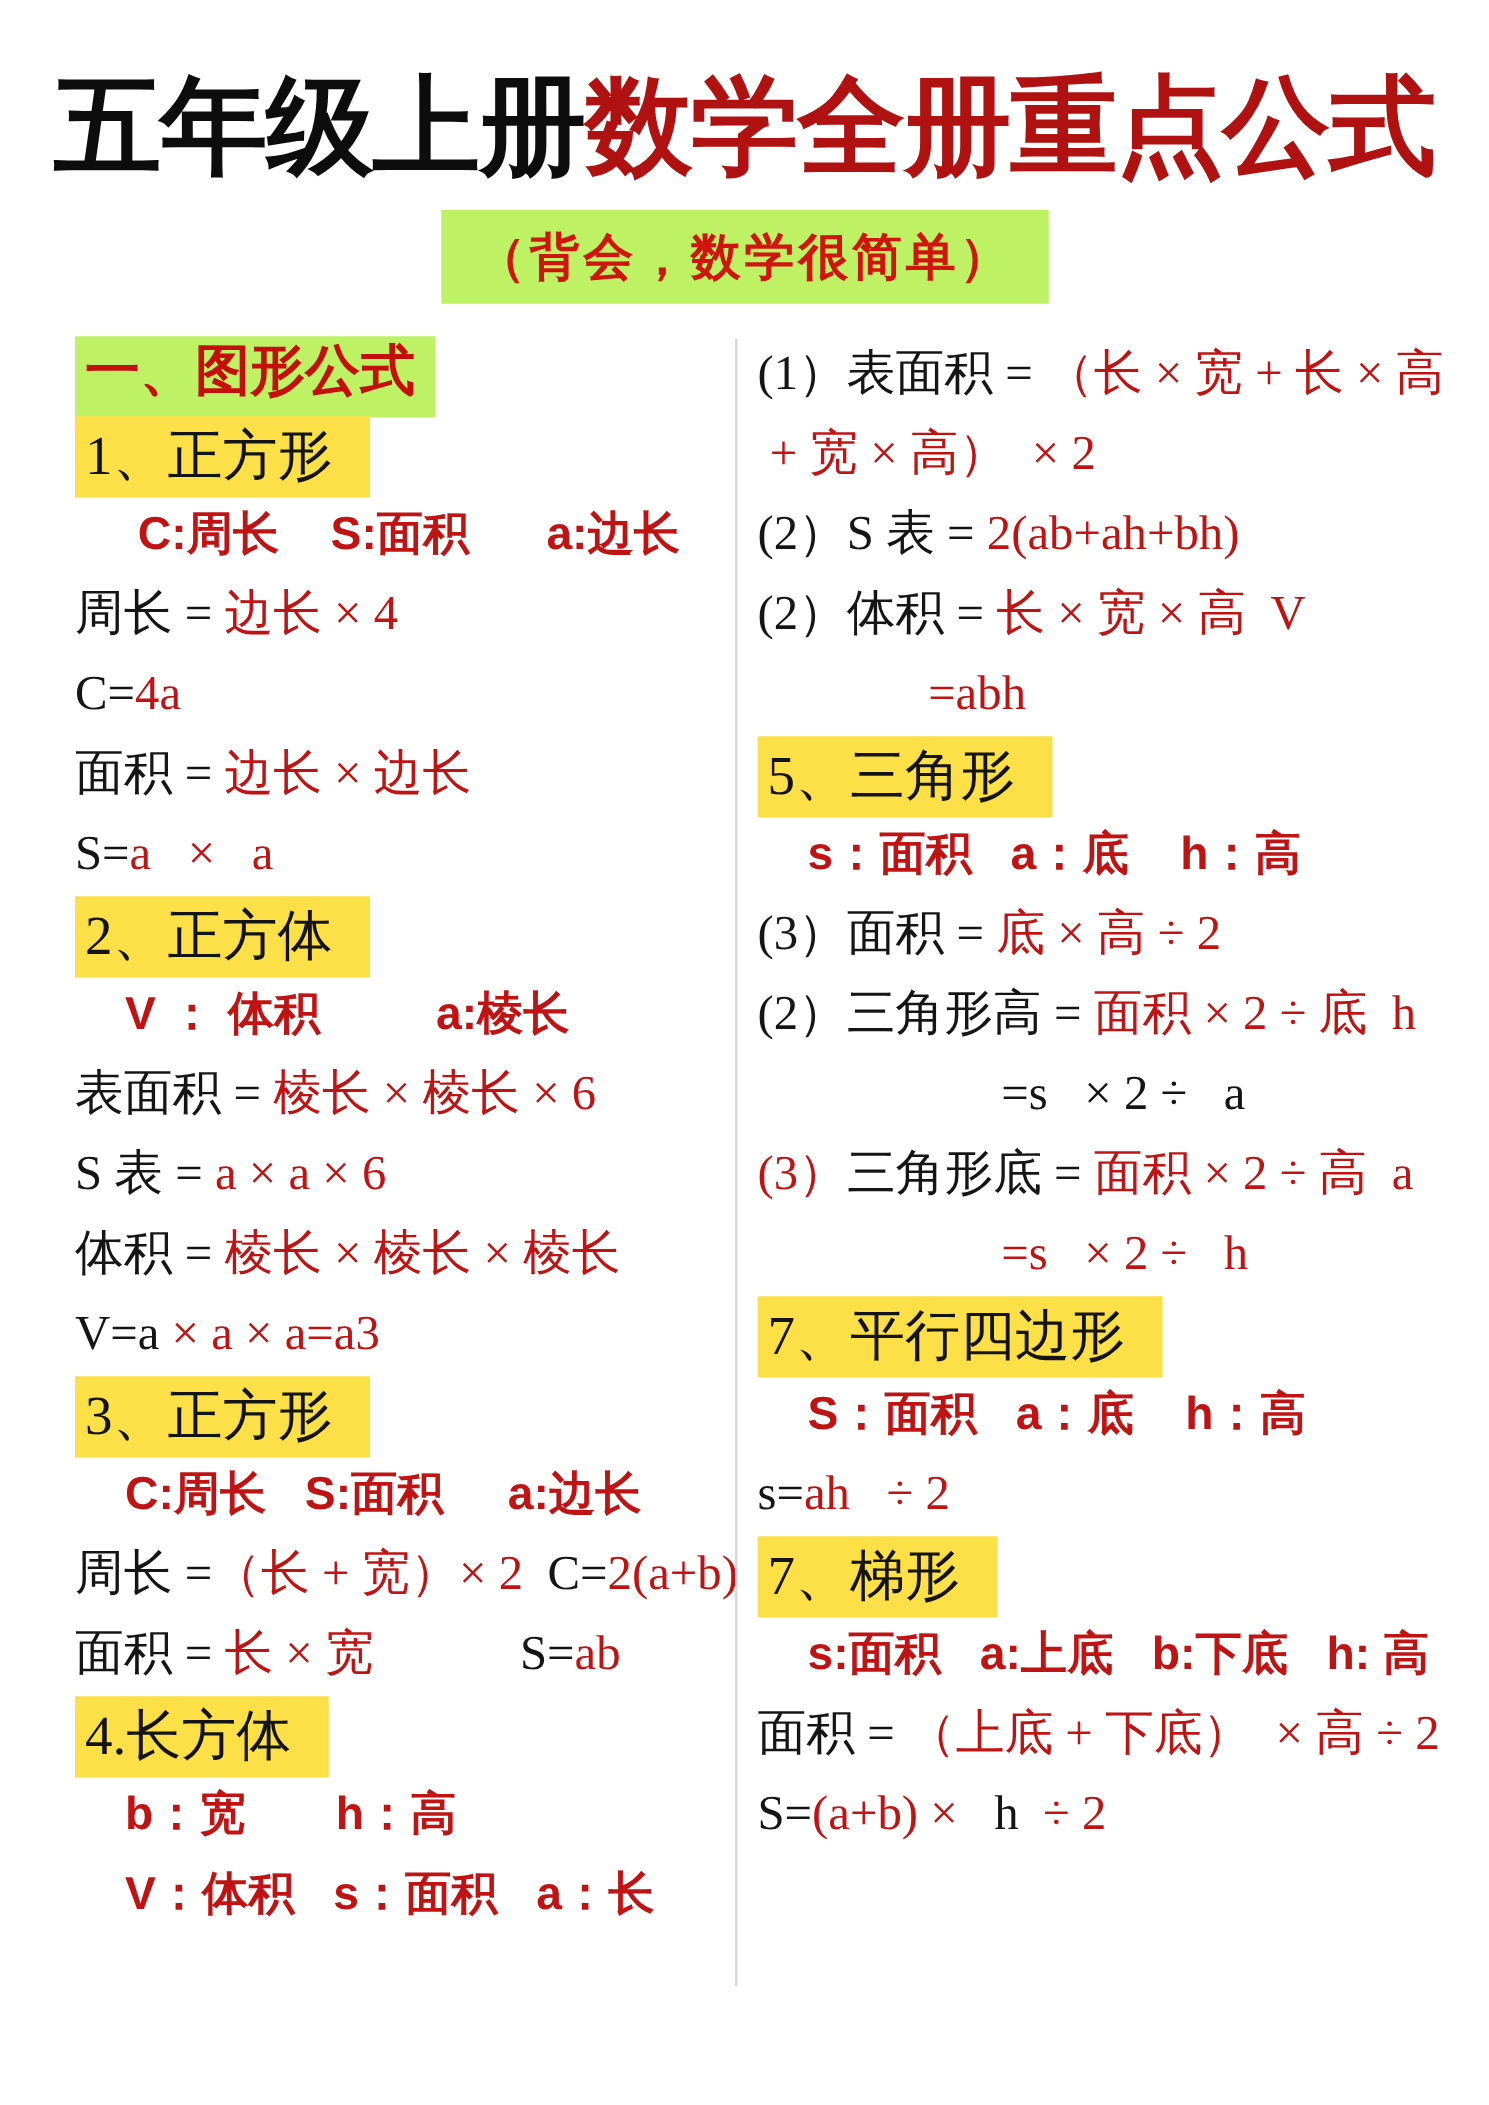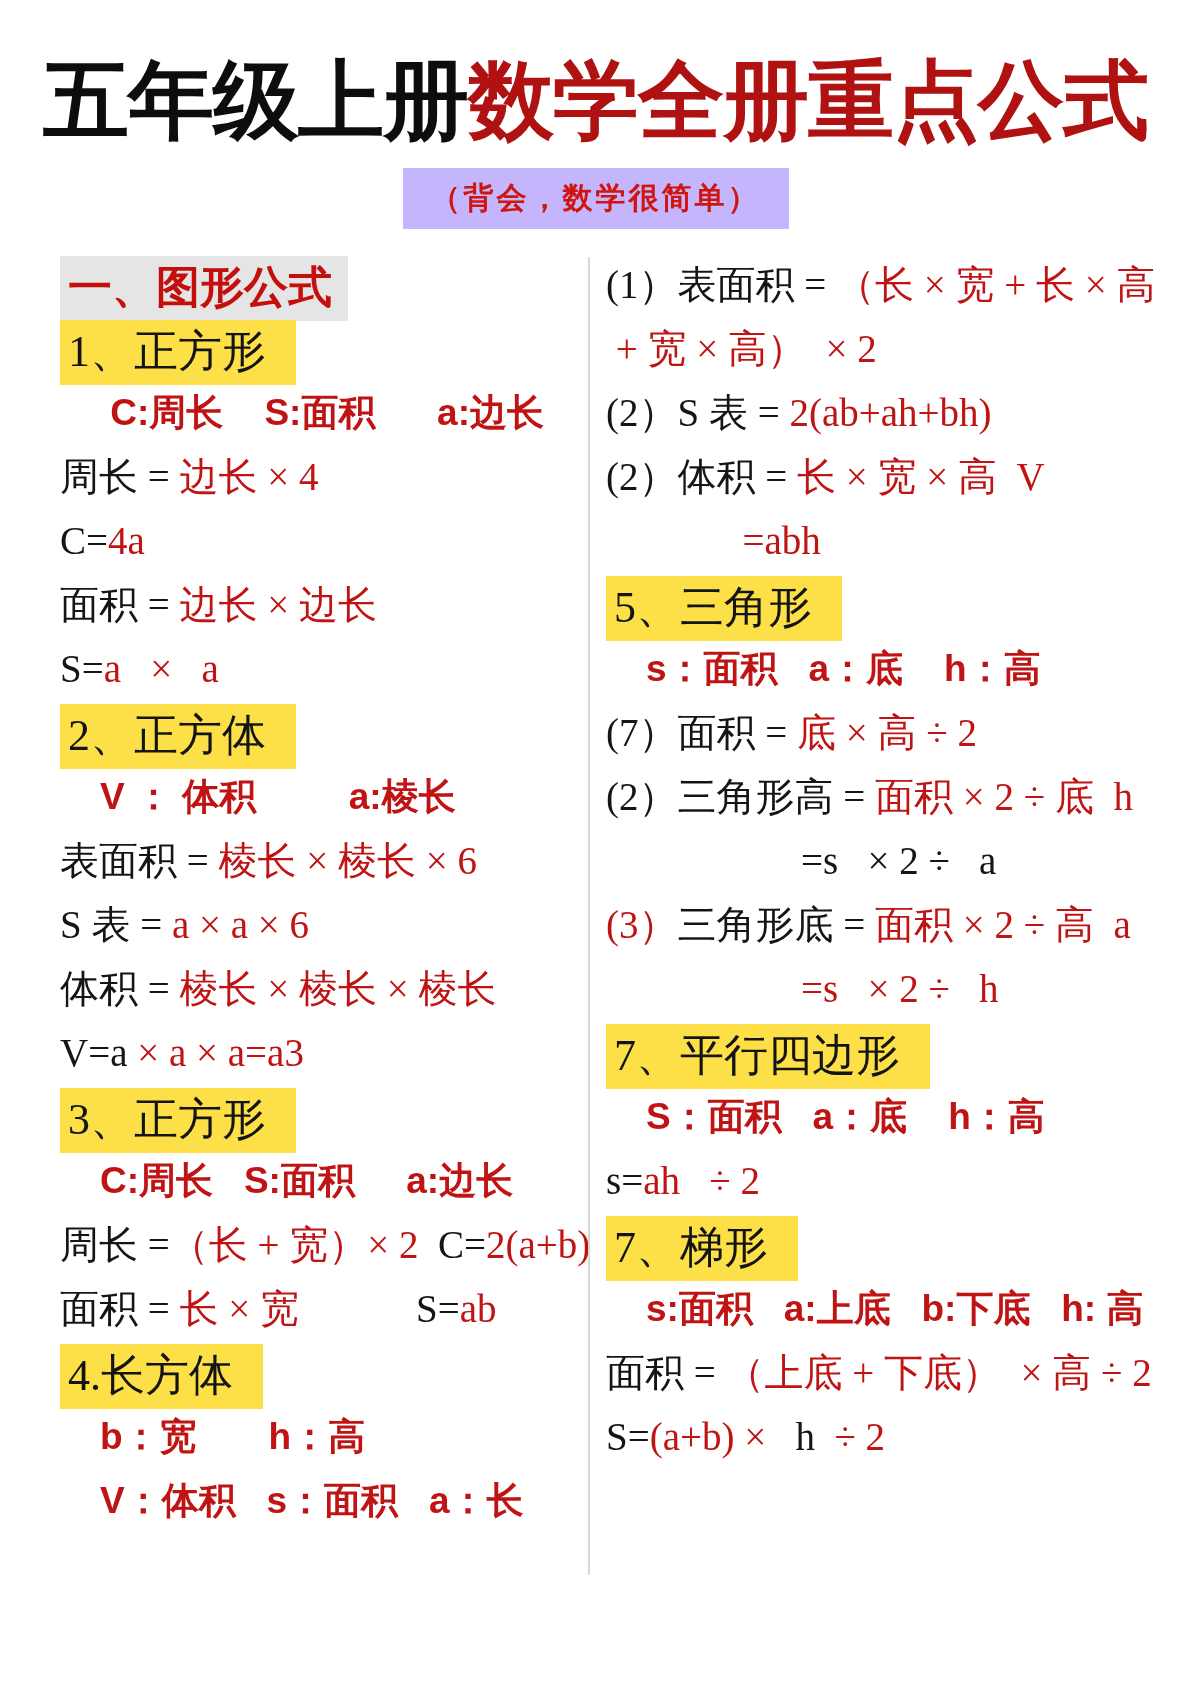--- a/index.html
+++ b/index.html
@@ -16,8 +16,8 @@
   .title .t-red{color:#b01212;}
   .subtitle-row{text-align:center;margin-top:10px;}
   .subtitle{
-    display:inline-block;background:#c4b5fd;padding:10px 28px;
-    font-size:30px;font-weight:bold;color:#d0140f;letter-spacing:3px;white-space:pre;
+    display:inline-block;background:#bef264;padding:10px 28px;
+    font-size:40px;font-weight:bold;color:#d0140f;letter-spacing:3px;white-space:pre;
   }
   .content{display:flex;align-items:flex-start;padding:24px 36px 0 60px;}
   .col{flex:0 0 auto;}

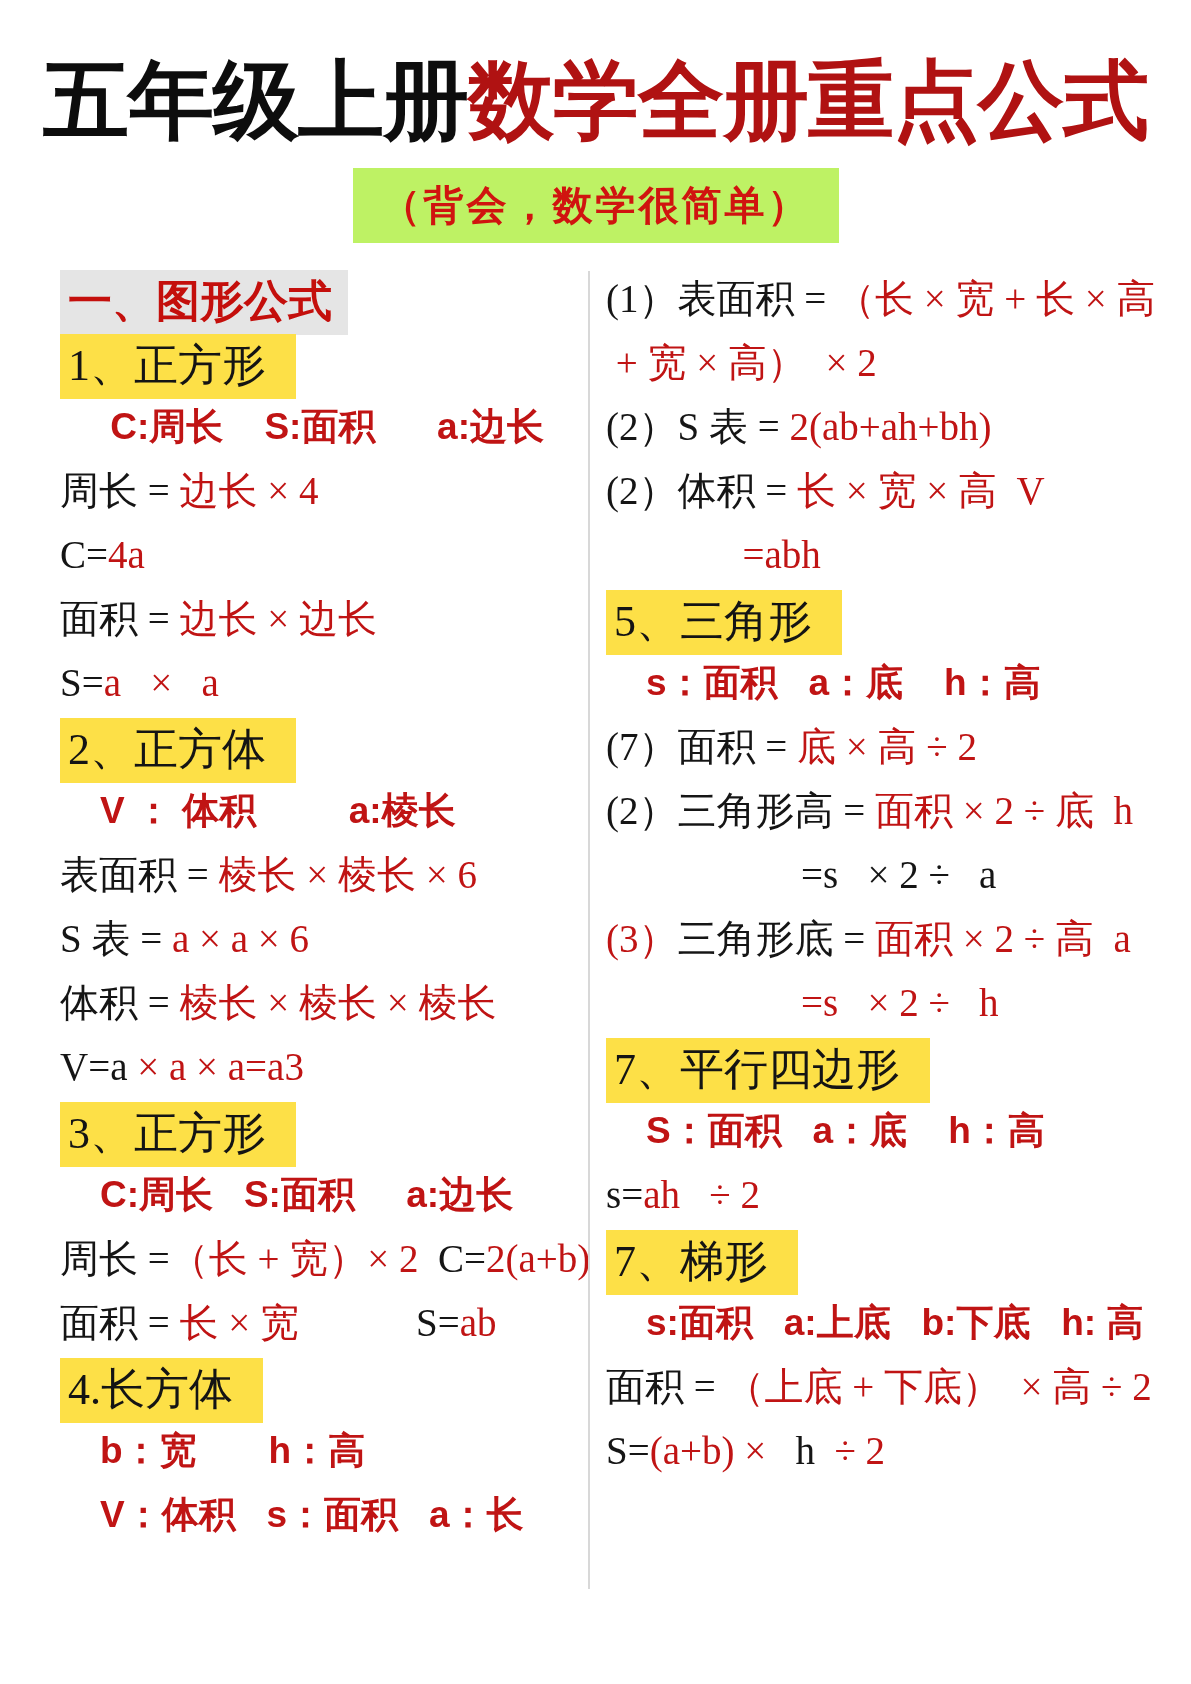--- a/index.html
+++ b/index.html
@@ -33,8 +33,8 @@
   }
   .hl{display:inline-block;line-height:1.25;vertical-align:middle;}
   .hl-orange{
-    background:#e5e5e5;color:#c40f0c;font-weight:bold;
-    font-size:44px;padding:4px 16px 6px 8px;
+    background:#bef264;color:#c40f0c;font-weight:bold;
+    font-size:44px;padding:4px 16px 6px 8px;font-family:Liberation Mono, monospace;
   }
   .hl-pink{
     background:#fde047;color:#141414;

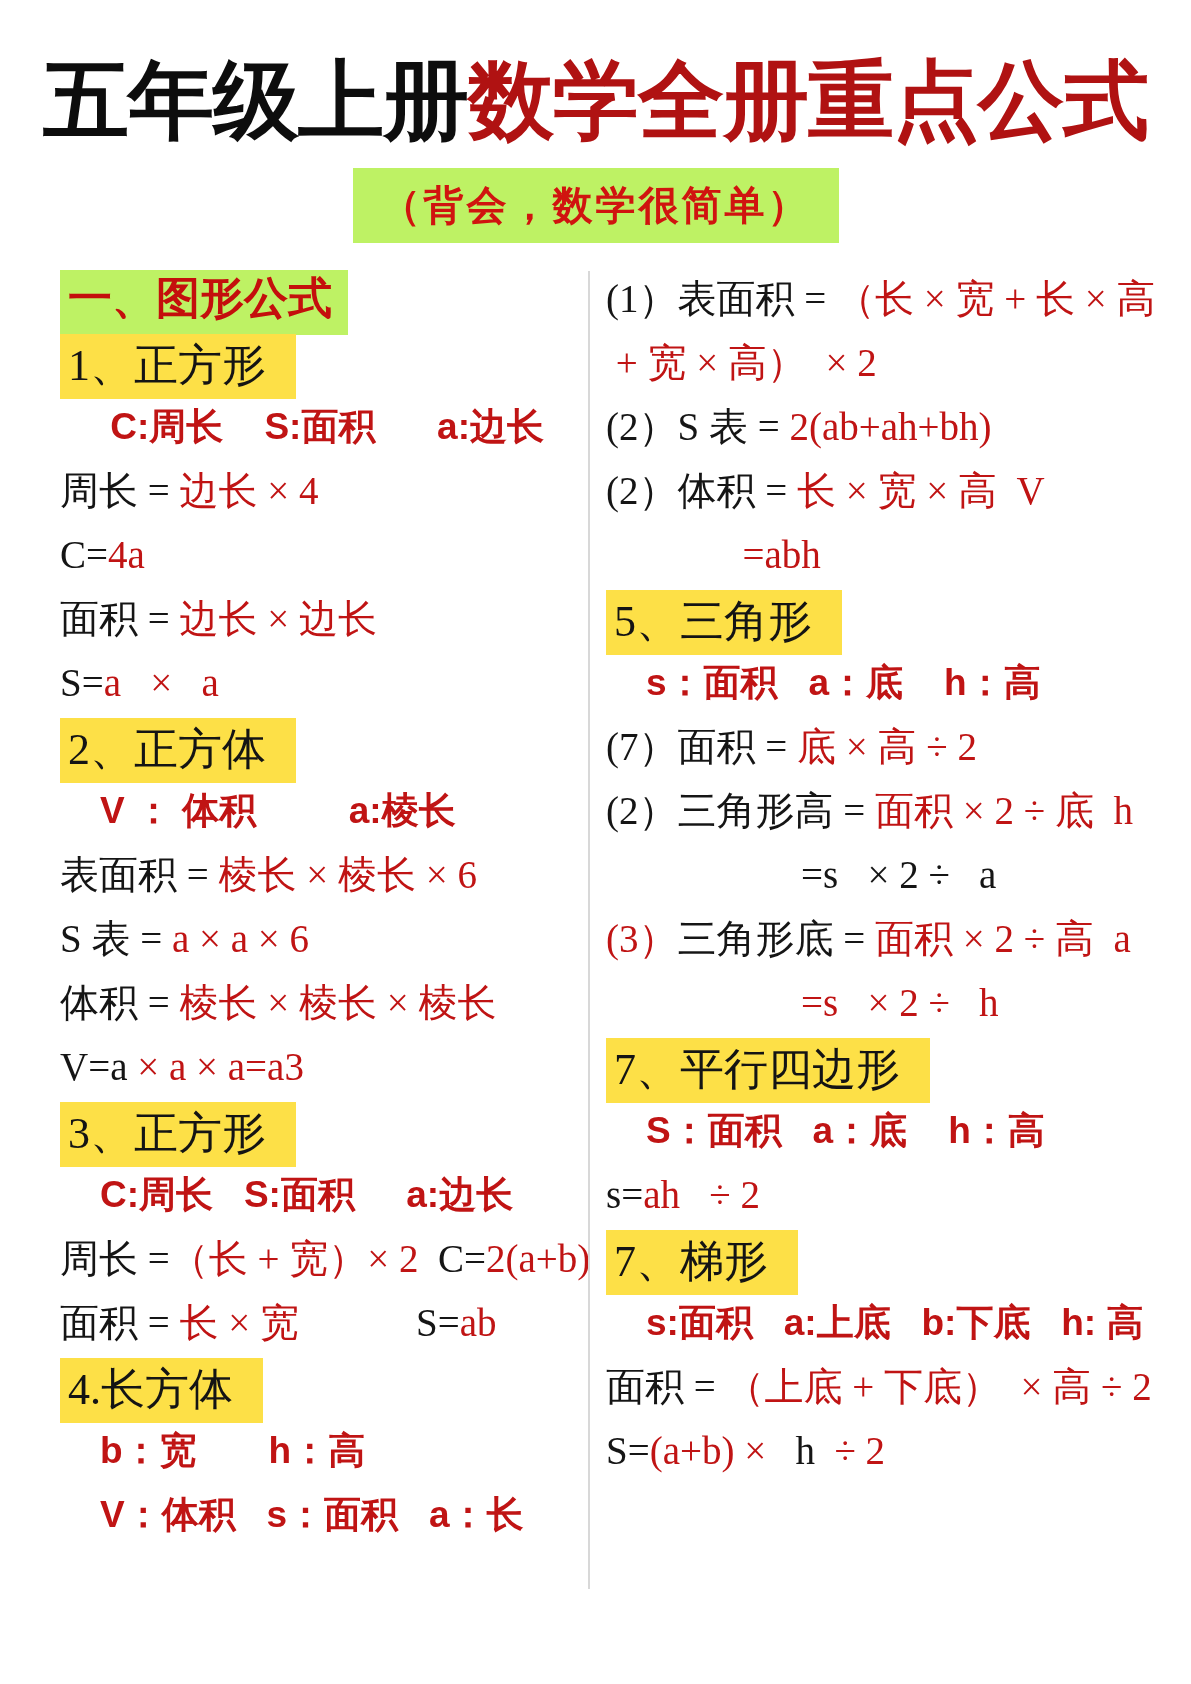--- a/index.html
+++ b/index.html
@@ -83,7 +83,7 @@
         <div class="line formula"><span class="black">              </span><span class="red">=abh</span></div>
         <div class="line pink"><span class="hl hl-pink">5、三角形</span></div>
         <div class="line label"><span class="red">s：面积   a：底    h：高</span></div>
-        <div class="line formula"><span class="black">(7）面积 = </span><span class="red">底 × 高 ÷ 2</span></div>
+        <div class="line formula"><span class="black">(3）面积 = </span><span class="red">底 × 高 ÷ 2</span></div>
         <div class="line formula"><span class="black">(2）三角形高 = </span><span class="red">面积 × 2 ÷ 底  h</span></div>
         <div class="line formula"><span class="black">                    =s   × 2 ÷   a</span></div>
         <div class="line formula"><span class="red">(3）</span><span class="black">三角形底 = </span><span class="red">面积 × 2 ÷ 高  a</span></div>

